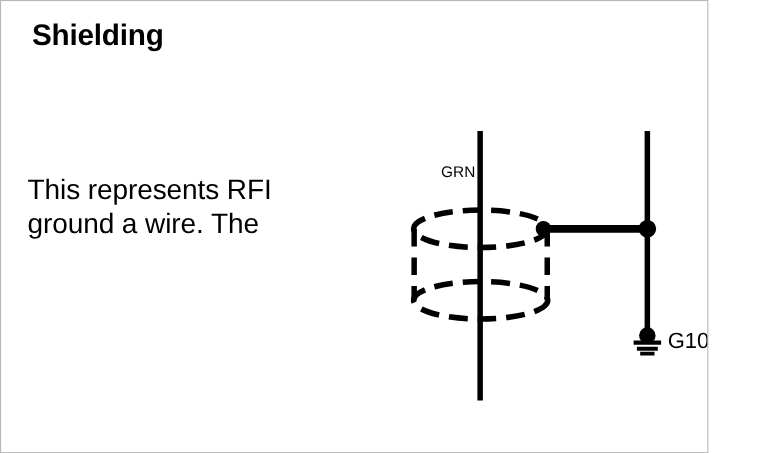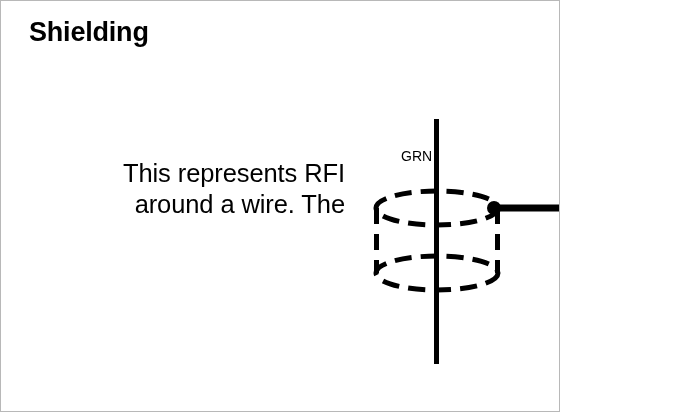--- a/index.html
+++ b/index.html
@@ -9,7 +9,7 @@
   }
   #page {
     position: relative;
-    width: 560px;
+    width: 644px;
     height: 412px;
     background: #ffffff;
     border: 1px solid #b8b8b8;

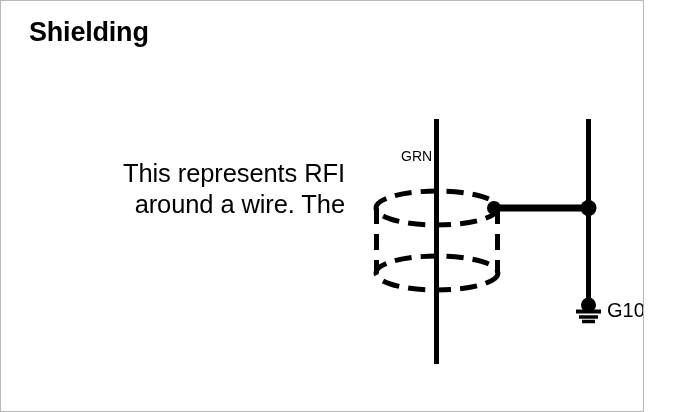--- a/index.html
+++ b/index.html
@@ -41,7 +41,6 @@
   #body-text .tline {
     display: block;
     white-space: nowrap;
-    text-align: right;
   }
   #diagram {
     position: absolute;

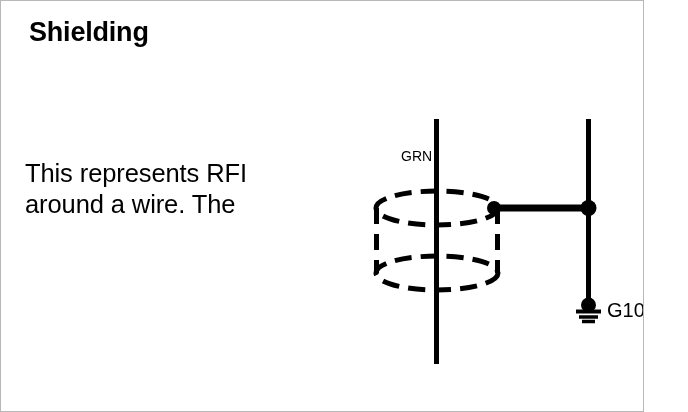--- a/index.html
+++ b/index.html
@@ -75,7 +75,7 @@
 
   <div id="body-text">
     <span class="tline">This represents RFI</span>
-    <span class="tline">around a wire. The</span>
+    <span class="tline">ground a wire. The</span>
   </div>
 
   <svg id="diagram" viewBox="0 0 688 412">

